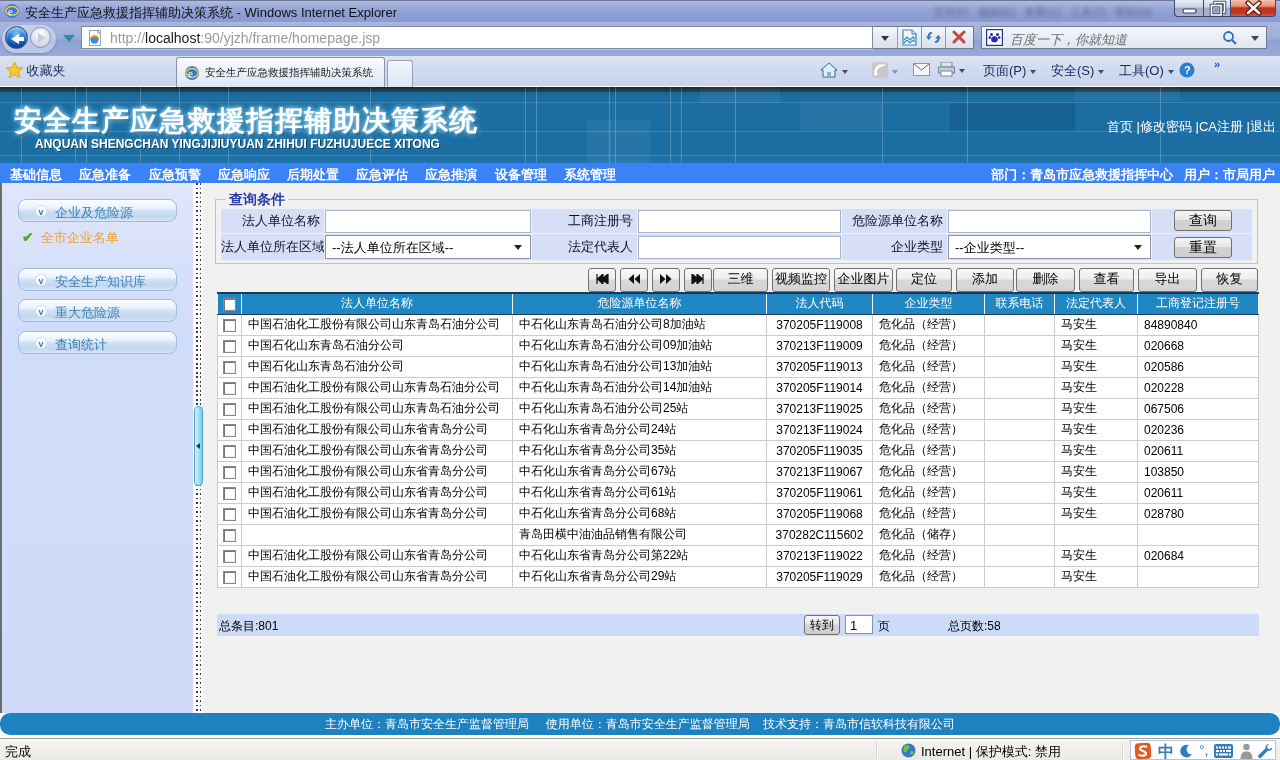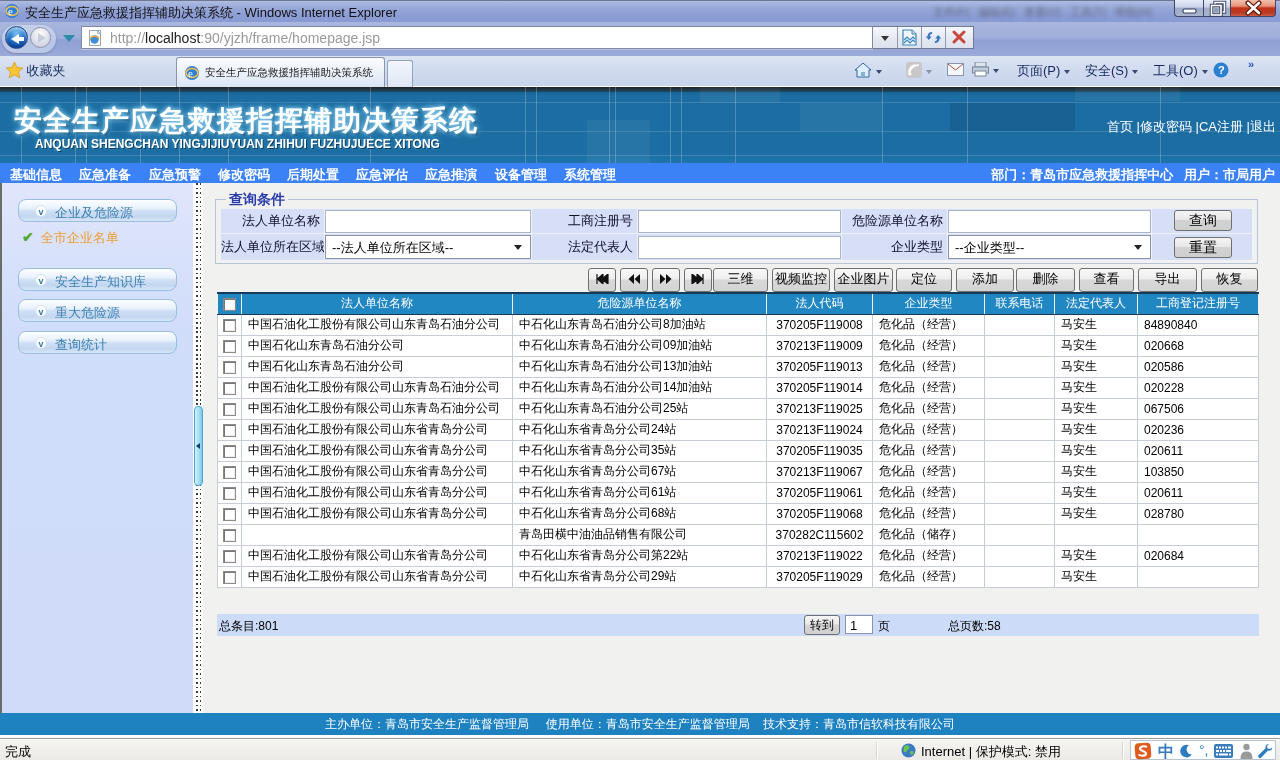--- a/index.html
+++ b/index.html
@@ -212,6 +212,22 @@
     <div class="ab" style="width:25px;border-right:none"><svg width="14" height="14" viewBox="0 0 14 14" style="margin:3px 0 0 6px">
           <path d="M2 2 L12 12 M12 2 L2 12" stroke="#c8473a" stroke-width="3" stroke-linecap="round"></path>
         </svg></div>
+  </div>
+  <div class="abs" id="searchbox">
+    <svg class="paw" width="17" height="17" viewBox="0 0 17 17">
+        <rect x="0.5" y="0.5" width="16" height="16" fill="#fff" stroke="#1a3a8c" stroke-width="1.4"></rect>
+        <circle cx="5.5" cy="5.5" r="1.5" fill="#2822c4"></circle>
+        <circle cx="11.5" cy="5.5" r="1.5" fill="#2822c4"></circle>
+        <circle cx="3.8" cy="8.6" r="1.3" fill="#2822c4"></circle>
+        <circle cx="13.2" cy="8.6" r="1.3" fill="#2822c4"></circle>
+        <path d="M8.5 7.2 C11 7.2 12.6 9.8 11.6 11.8 C10.6 13.8 6.4 13.8 5.4 11.8 C4.4 9.8 6 7.2 8.5 7.2Z" fill="#2822c4"></path>
+      </svg>
+    <div class="stext">百度一下，你就知道</div>
+    <svg class="mag" width="16" height="16" viewBox="0 0 16 16">
+        <circle cx="6.5" cy="6.5" r="4.5" fill="none" stroke="#2a6fc0" stroke-width="1.8"></circle>
+        <path d="M10 10 L14 14" stroke="#2a6fc0" stroke-width="2"></path>
+      </svg>
+    <div class="sdrop"></div>
   </div>
 </div>
 

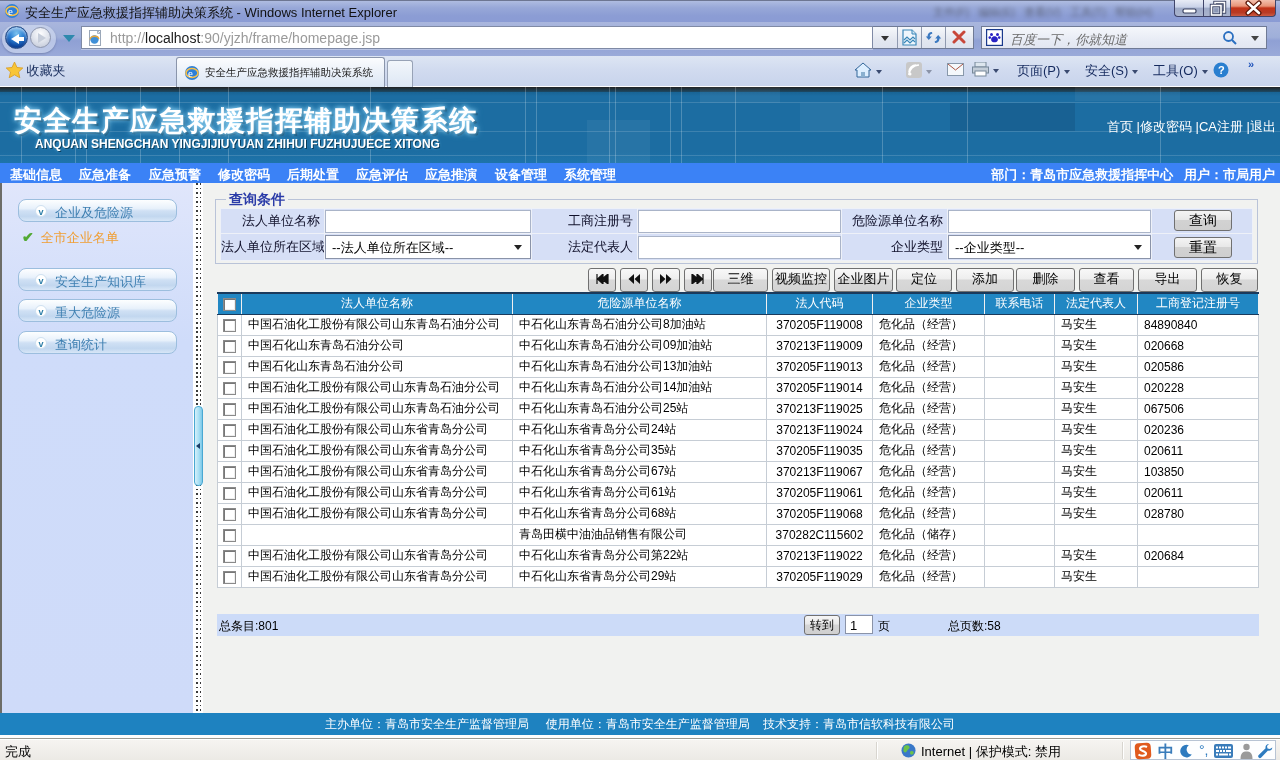--- a/index.html
+++ b/index.html
@@ -59,7 +59,7 @@
  border:1px solid #8a95ab;border-bottom:none;border-radius:3px 3px 0 0;}
 #tab1 .tictext{position:absolute;left:28px;top:8px;font-size:10.5px;color:#1a1a1a;white-space:nowrap;}
 #tabstub{left:387px;top:4px;width:26px;height:27px;background:linear-gradient(#f2f6fb,#dde7f4);border:1px solid #97a2b6;border-bottom:none;border-radius:3px 3px 0 0;}
-#cmdbar{left:844px;top:2px;width:420px;height:27px;font-size:13px;color:#152a5e;text-decoration:underline;}
+#cmdbar{left:810px;top:2px;width:420px;height:27px;font-size:13px;color:#152a5e;text-decoration:underline;}
 .cmditem{position:absolute;top:4px;white-space:nowrap;}
 .dar{display:inline-block;width:0;height:0;border-top:4px solid #3a4a70;border-left:3.5px solid transparent;border-right:3.5px solid transparent;vertical-align:middle;margin-left:4px;}
 .chev{color:#2255bb;font-weight:bold;font-size:11px;}

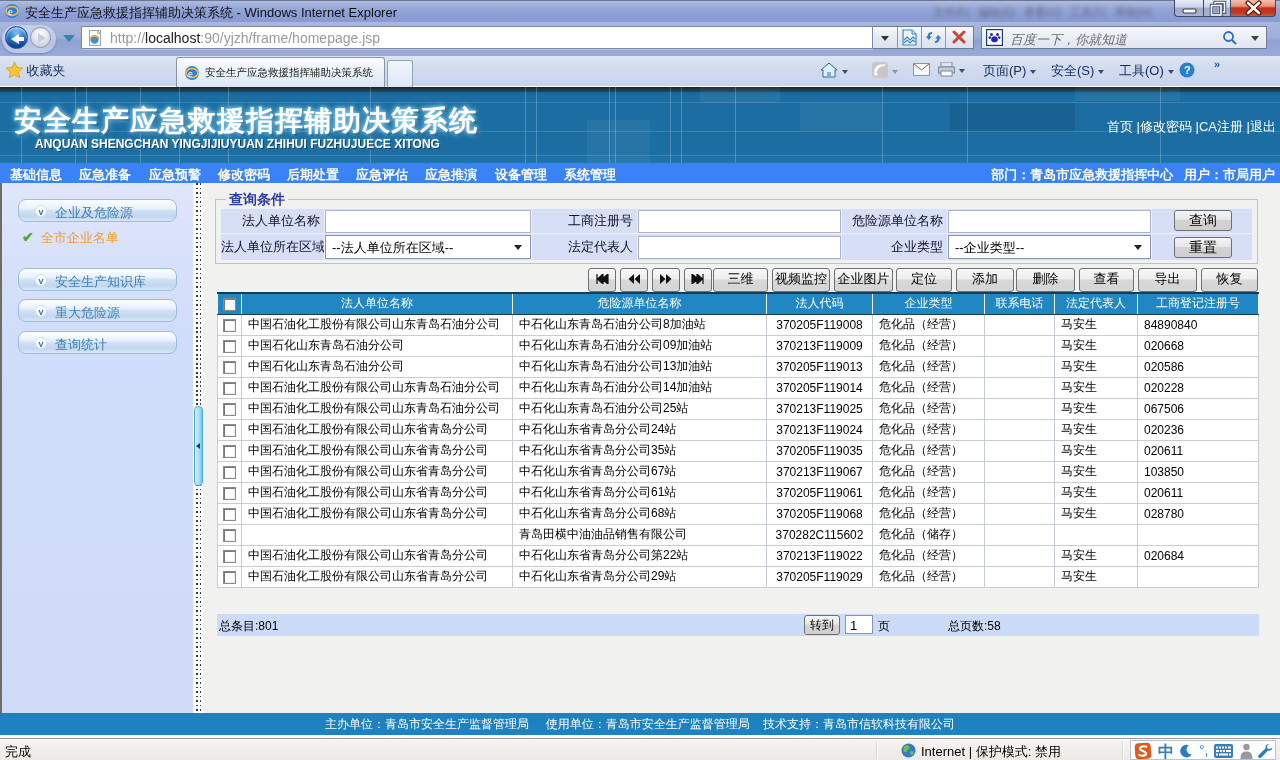--- a/index.html
+++ b/index.html
@@ -310,7 +310,7 @@
   <div class="item" style="left:10px">基础信息</div>
   <div class="item" style="left:79px">应急准备</div>
   <div class="item" style="left:149px">应急预警</div>
-  <div class="item" style="left:218px">修改密码</div>
+  <div class="item" style="left:218px">应急响应</div>
   <div class="item" style="left:287px">后期处置</div>
   <div class="item" style="left:356px">应急评估</div>
   <div class="item" style="left:425px">应急推演</div>

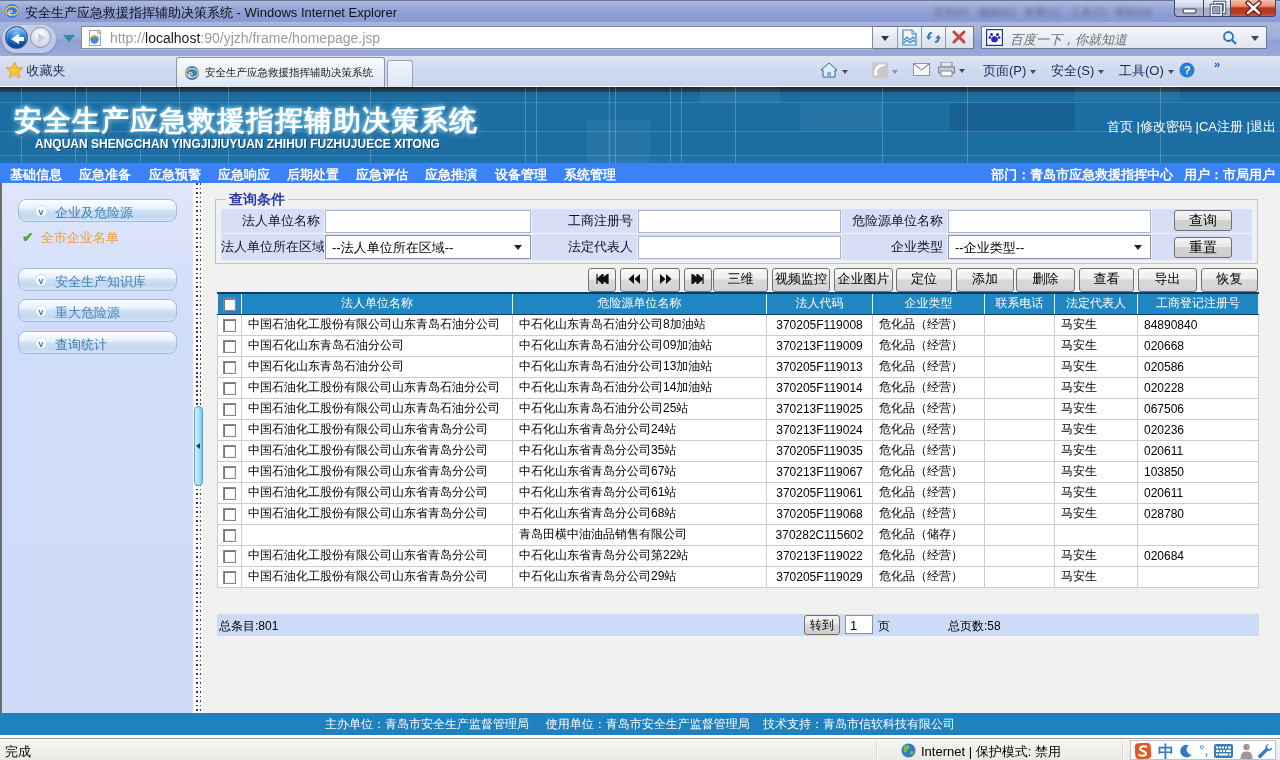--- a/index.html
+++ b/index.html
@@ -138,7 +138,7 @@
 #pagebar .tp{position:absolute;left:731px;top:4px;}
 
 
-#footer{left:0;top:713px;width:1280px;height:22px;background:#1e82c0;color:#fff;font-size:12px;text-align:center;line-height:22px;}
+#footer{left:0;top:713px;width:1280px;height:22px;background:#1e82c0;color:#fff;font-size:12px;text-align:center;line-height:22px;border-radius:10px;}
 #footgap{left:0;top:735px;width:1280px;height:4px;background:#fdfdfd;border-bottom:1px solid #9a9a94;}
 
 

